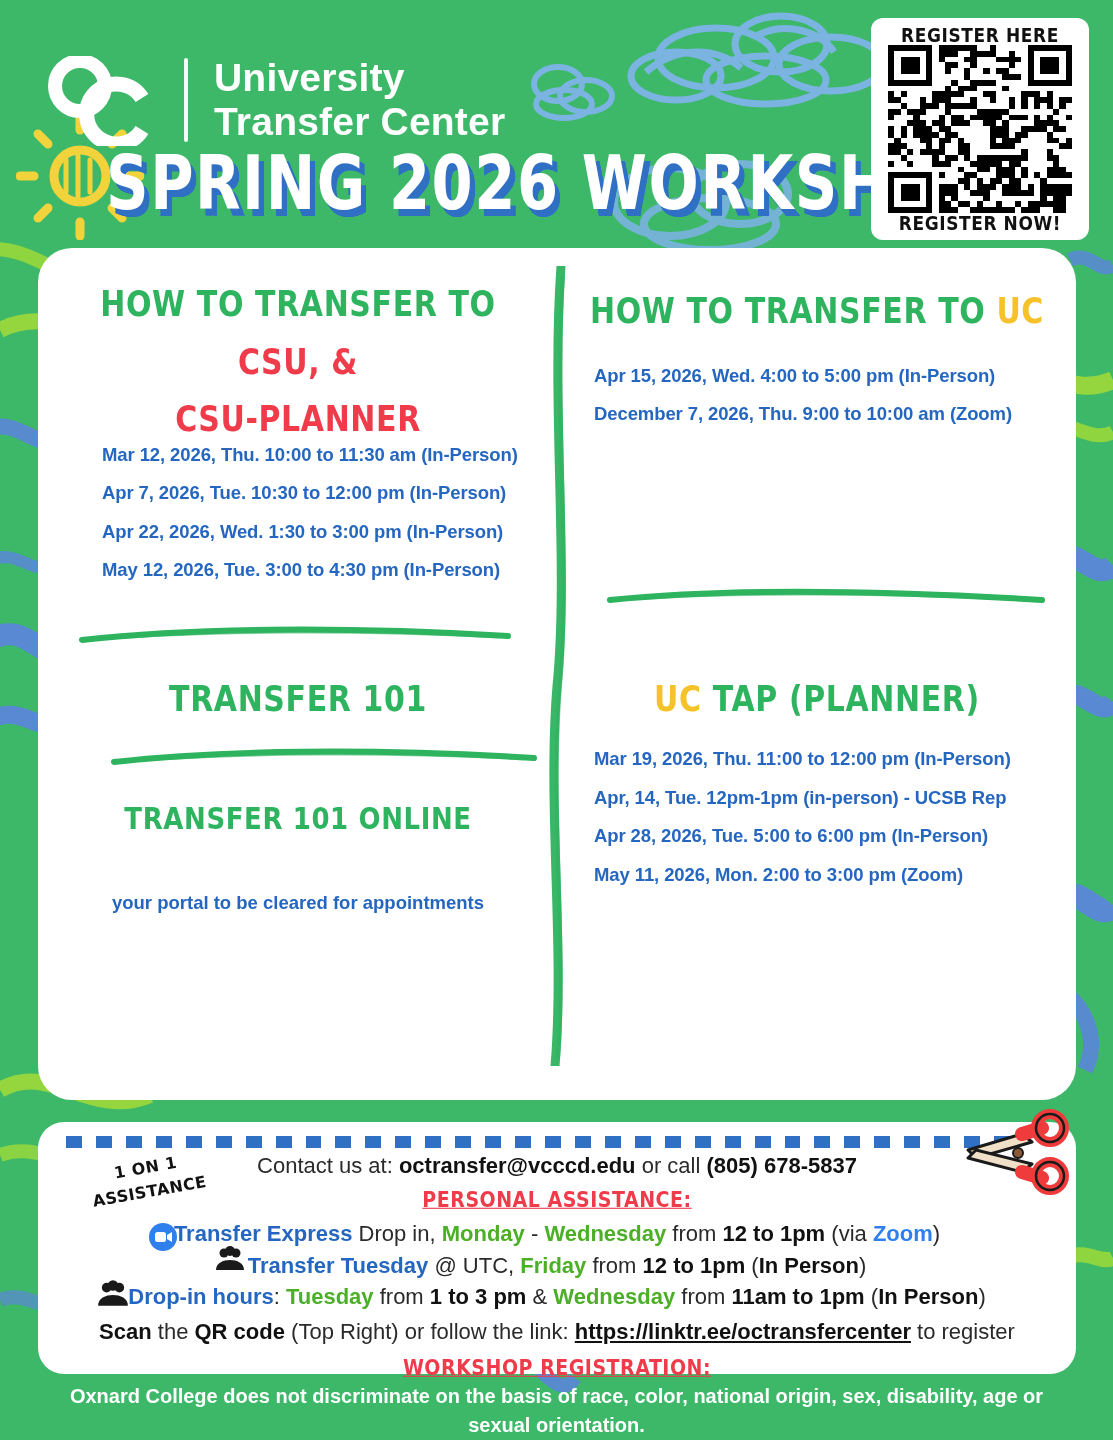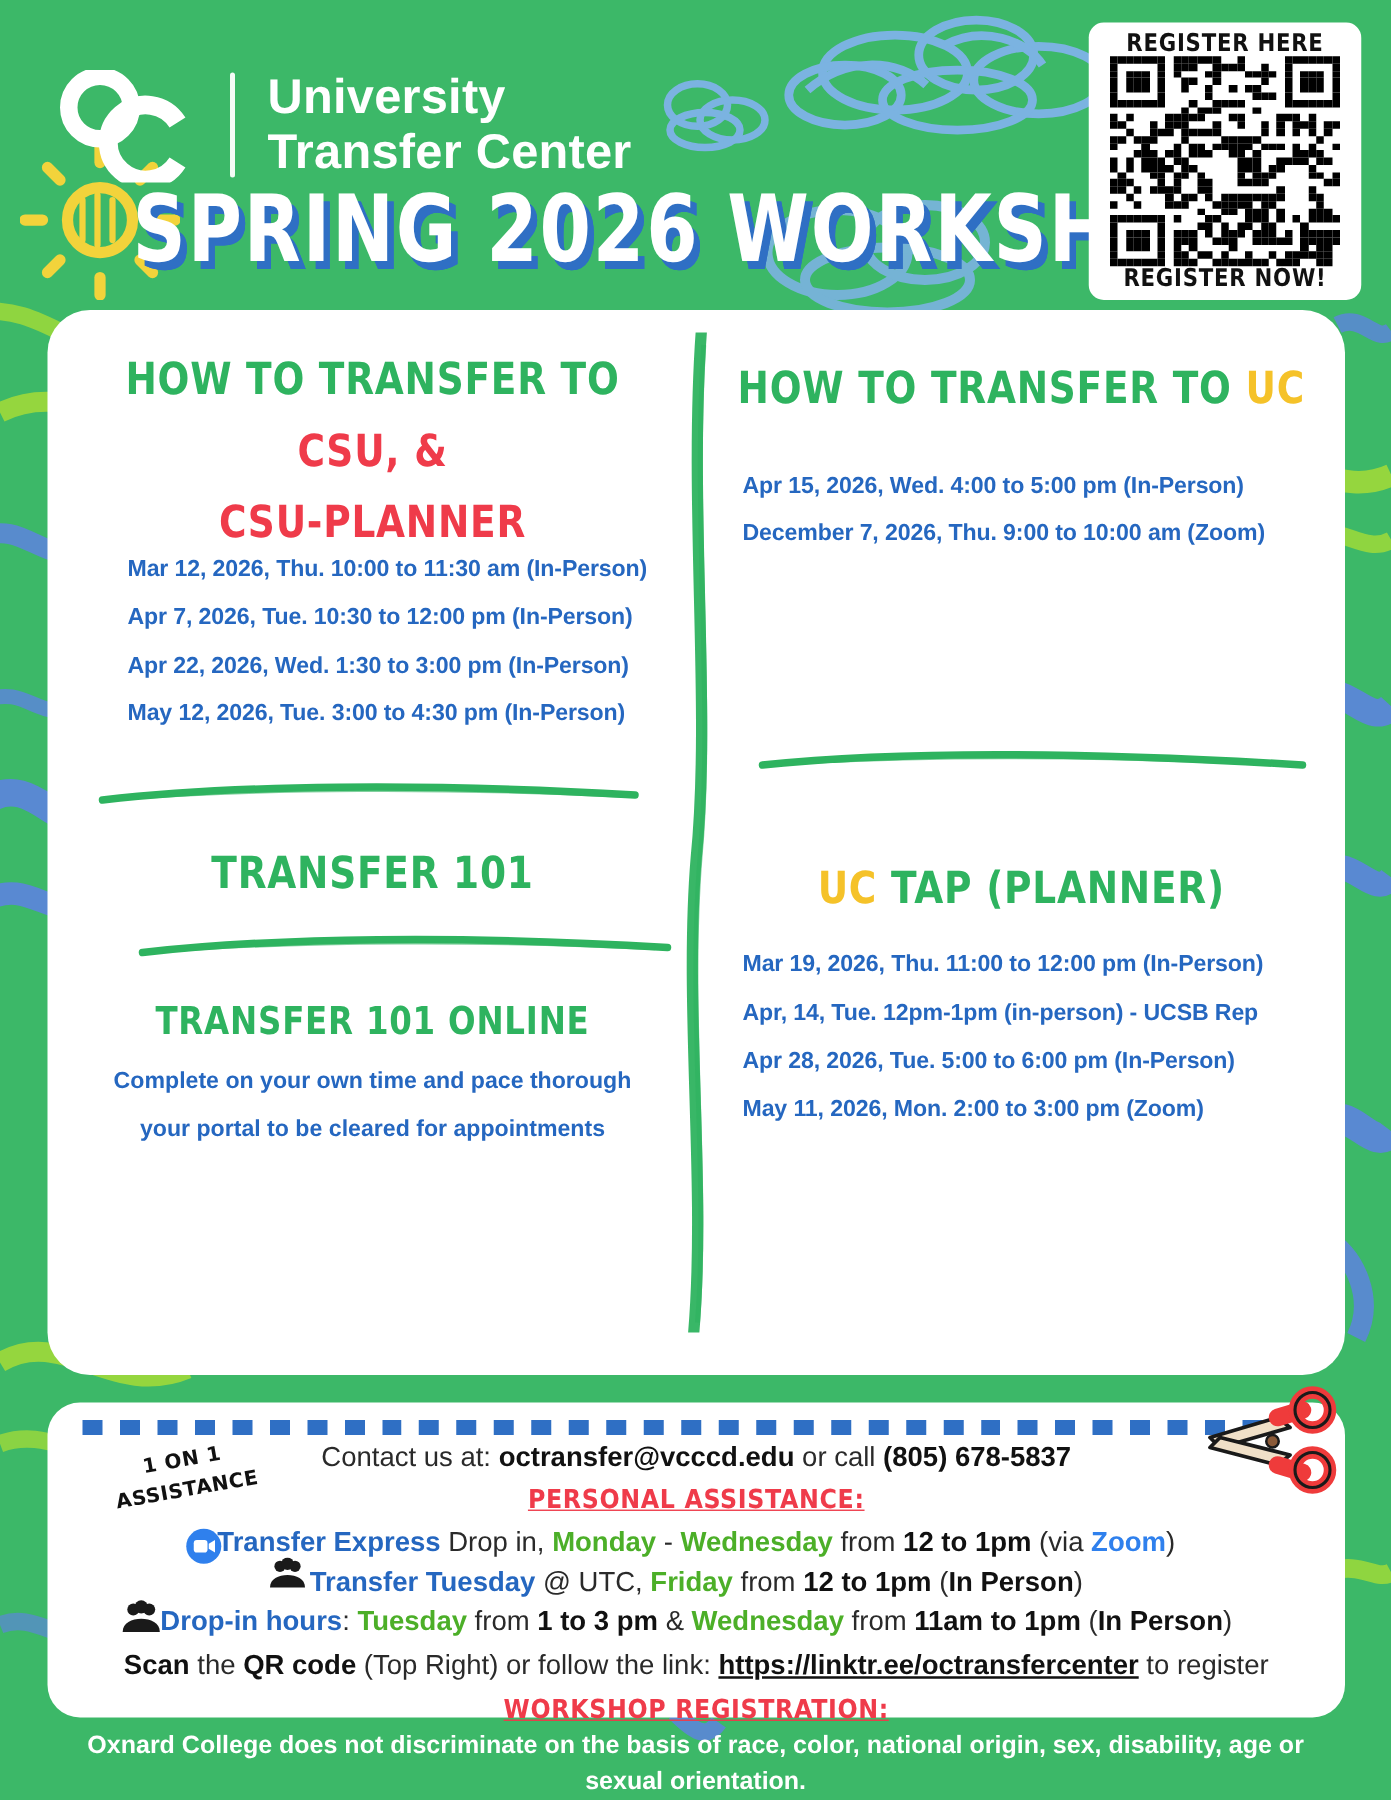--- a/index.html
+++ b/index.html
@@ -1166,7 +1166,7 @@
         <span>HOW TO TRANSFER TO </span><span class="yellow">UC</span>
       </div>
 
-      <div class="items right-col" style="margin-top:40px;">
+      <div class="items right-col" style="margin-top:28px;">
         <div class="item">Apr 15, 2026, Wed. 4:00 to 5:00 pm (In-Person)</div>
         <div class="item">December 7, 2026, Thu. 9:00 to 10:00 am (Zoom)</div>
       </div>

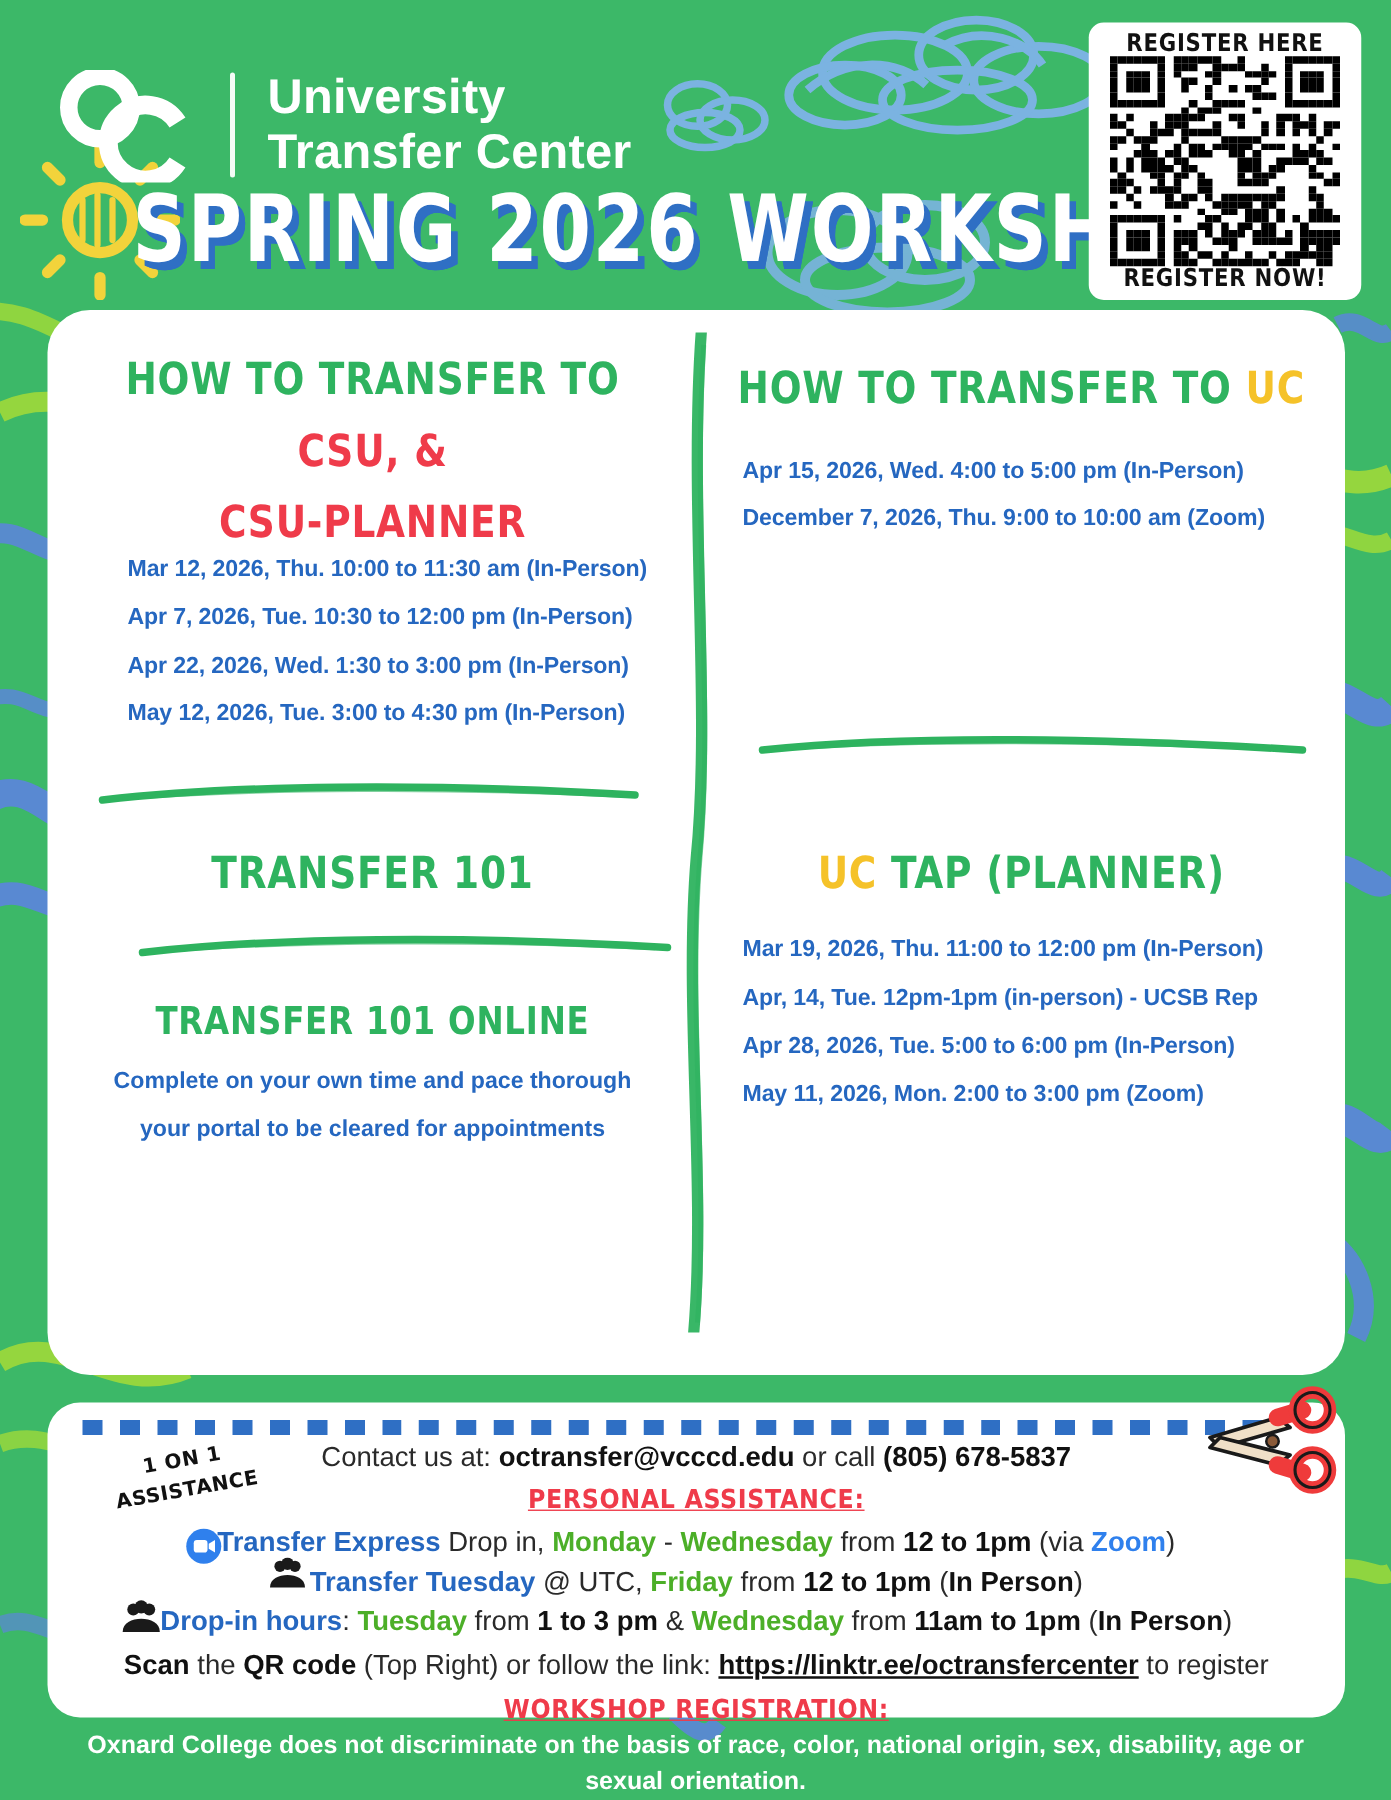--- a/index.html
+++ b/index.html
@@ -1155,7 +1155,7 @@
       <div class="sec-title" style="margin-top:30px; font-size:26px;">TRANSFER 101 ONLINE</div>
 
       <div class="note">
-        <span>Complete on your own time and pace thorough</span><br>
+        <br>
         <span>your portal to be cleared for appointments</span>
       </div>
     </div>

